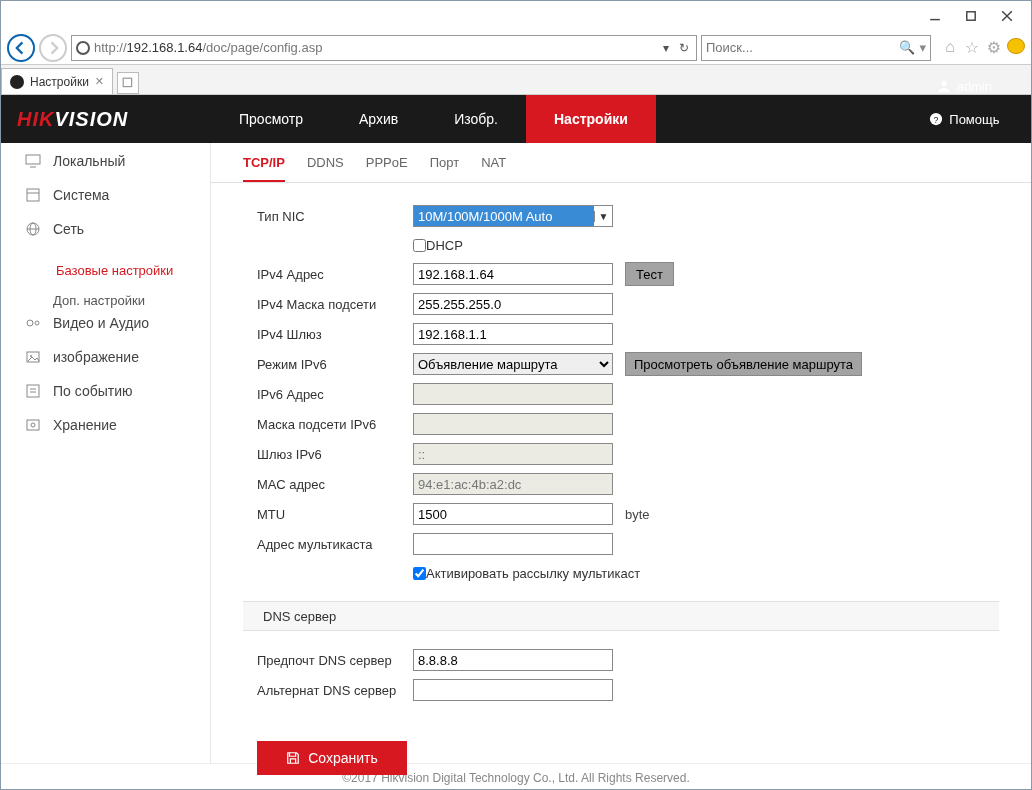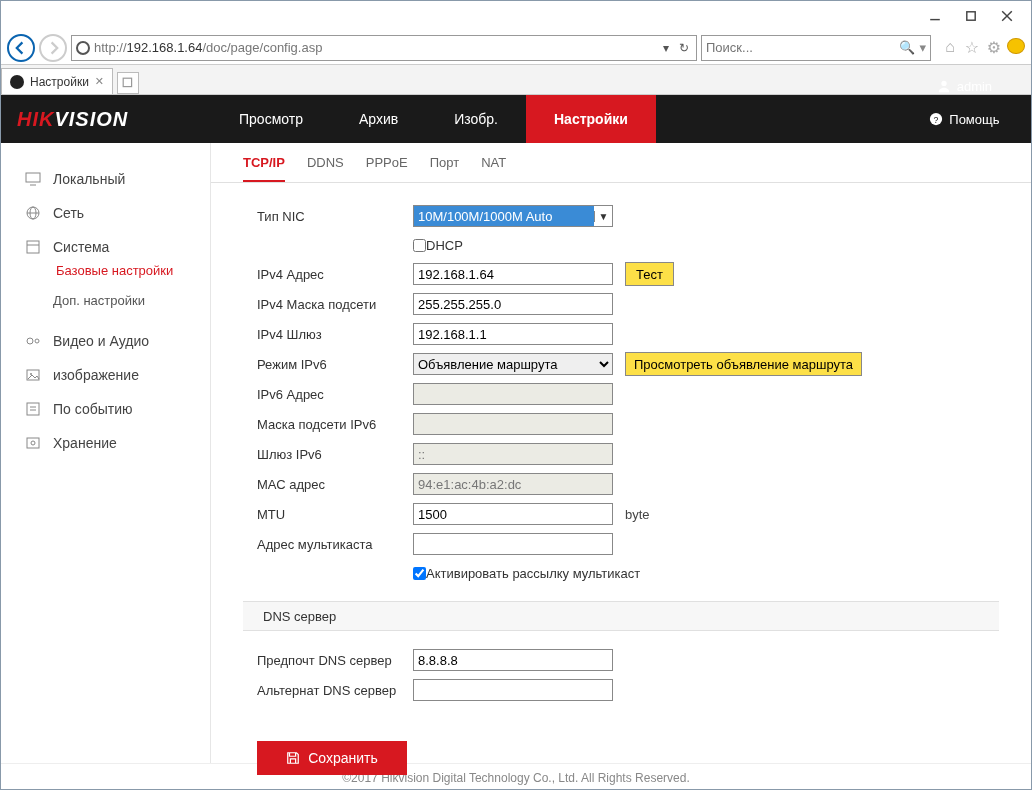--- a/index.html
+++ b/index.html
@@ -42,7 +42,7 @@
   
   .main { display:flex; height: calc(790px - 30px - 34px - 30px - 48px - 28px); }
   .sidebar { width:210px; border-right:1px solid #e6e6e6; padding-top:10px; }
-  .side-item { display:flex; align-items:flex-end; gap:12px; height:34px; padding-left:24px; font-size:14px; color:#444; cursor:pointer; }
+  .side-item { display:flex; align-items:flex-start; gap:12px; height:34px; padding-left:24px; font-size:14px; color:#444; cursor:pointer; }
   .side-item svg, .side-item .icon { width:16px; height:16px; color:#888; }
   .side-sub { padding-left:52px; height:30px; display:flex; align-items:center; font-size:13px; color:#555; }
   .side-sub.active { color:#d71820; border-left:3px solid #d71820; margin-left:-3px; padding-left:55px; }

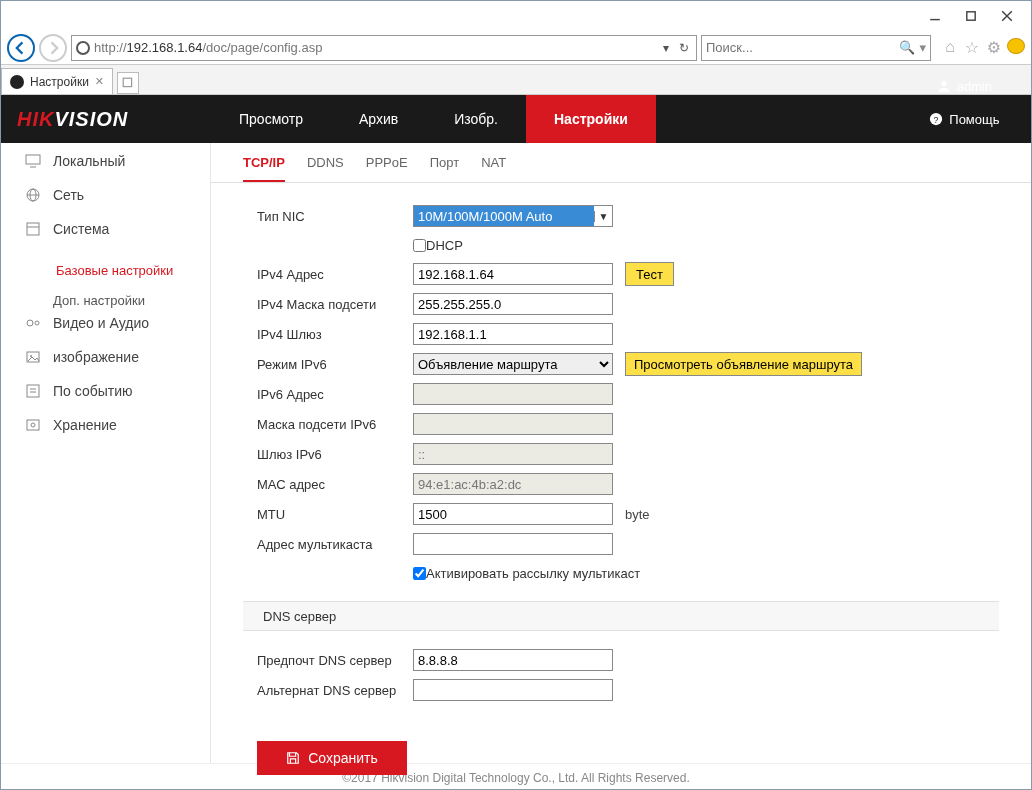--- a/index.html
+++ b/index.html
@@ -185,18 +185,18 @@
     </div>
     <div class="side-item">
       <svg class="icon" viewBox="0 0 16 16">
+          <rect x="2" y="2" width="12" height="12" fill="none" stroke="currentColor"></rect>
+          <line x1="2" y1="6" x2="14" y2="6" stroke="currentColor"></line>
+        </svg>
+      <span>Система</span>
+    </div>
+    <div class="side-item">
+      <svg class="icon" viewBox="0 0 16 16">
           <circle cx="8" cy="8" r="6" fill="none" stroke="currentColor"></circle>
           <ellipse cx="8" cy="8" rx="3" ry="6" fill="none" stroke="currentColor"></ellipse>
           <line x1="2" y1="8" x2="14" y2="8" stroke="currentColor"></line>
         </svg>
       <span>Сеть</span>
-    </div>
-    <div class="side-item">
-      <svg class="icon" viewBox="0 0 16 16">
-          <rect x="2" y="2" width="12" height="12" fill="none" stroke="currentColor"></rect>
-          <line x1="2" y1="6" x2="14" y2="6" stroke="currentColor"></line>
-        </svg>
-      <span>Система</span>
     </div>
     <div class="side-sub active">Базовые настройки</div>
     <div class="side-sub">Доп. настройки</div>

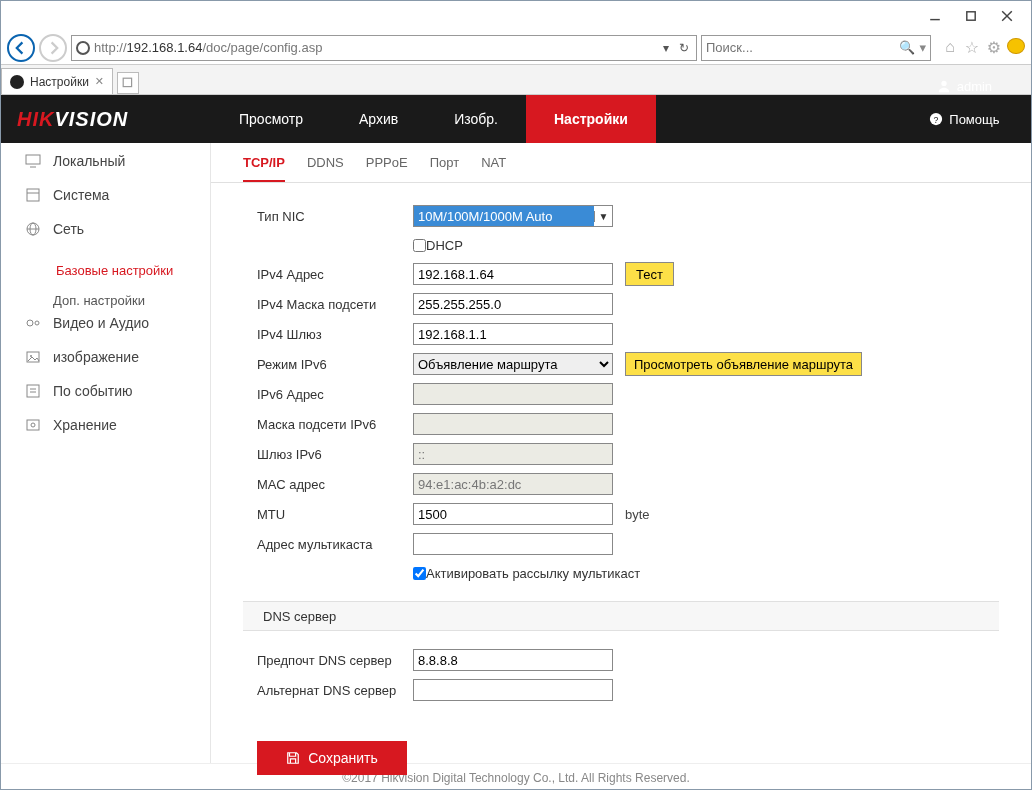--- a/index.html
+++ b/index.html
@@ -62,7 +62,7 @@
   .row .select-hl .sel-text { flex:1; background:#3a8bd6; color:#fff; padding:0 4px; font-size:13px; height:100%; display:flex; align-items:center; }
   .row .select-hl .sel-arrow { width:18px; text-align:center; border-left:1px solid #888; font-size:10px; }
   .row .after { margin-left:12px; font-size:13px; color:#444; }
-  .row button.side { height:24px; padding:0 10px; border:1px solid #888; background:#fde047; font-size:13px; }
+  .row button.side { height:24px; padding:0 10px; border:1px solid #888; background:#a3a3a3; font-size:13px; }
   .checkbox-row { padding-left:156px; display:flex; align-items:center; height:28px; font-size:13px; }
 
   .section-head { height:30px; border:1px solid #e0e0e0; border-left:none; border-right:none; background:#f7f7f7; font-weight:normal; font-size:13px; display:flex; align-items:center; padding-left:20px; margin: 14px 0 14px -14px; }

